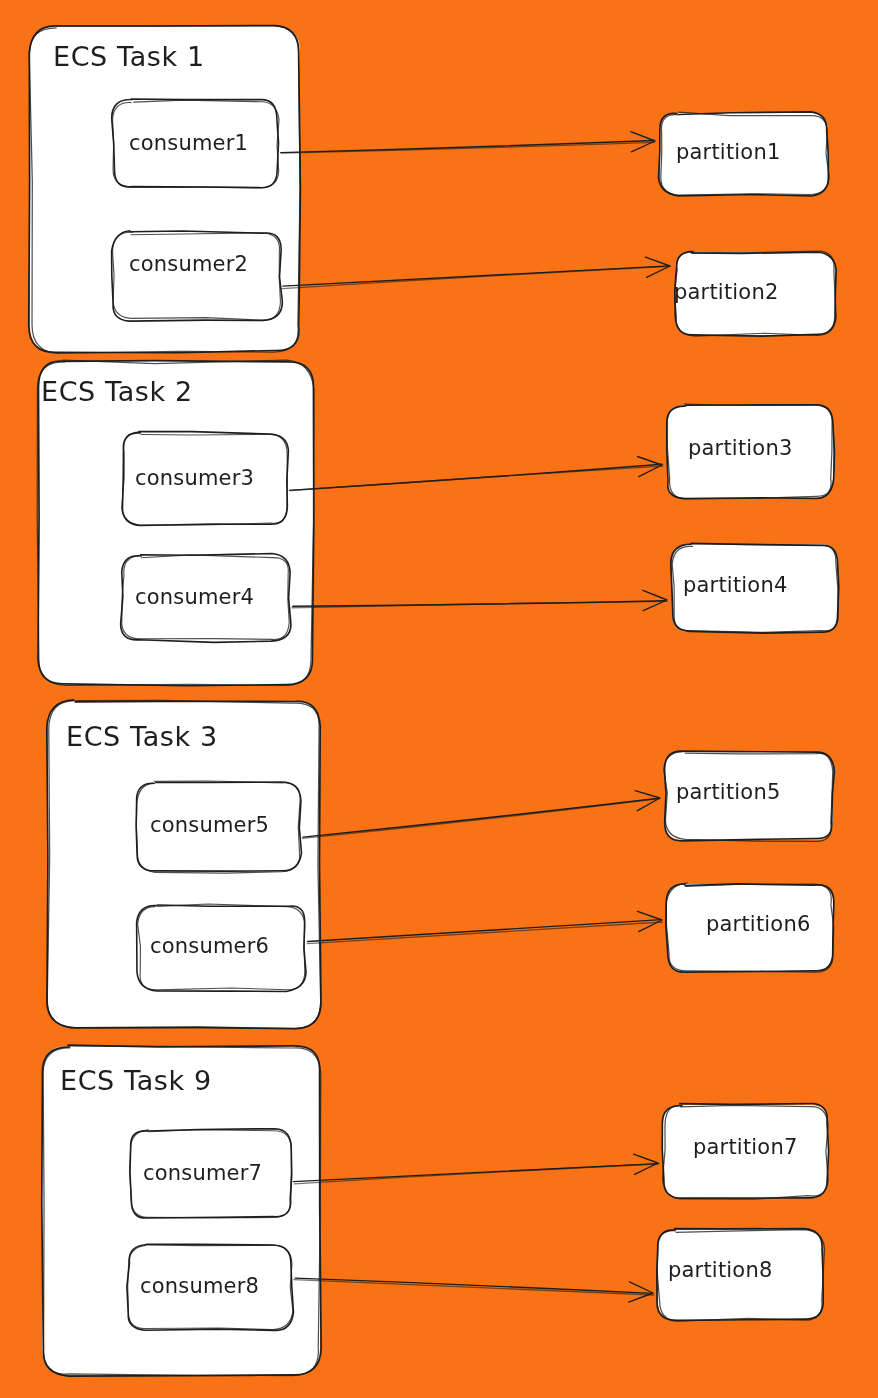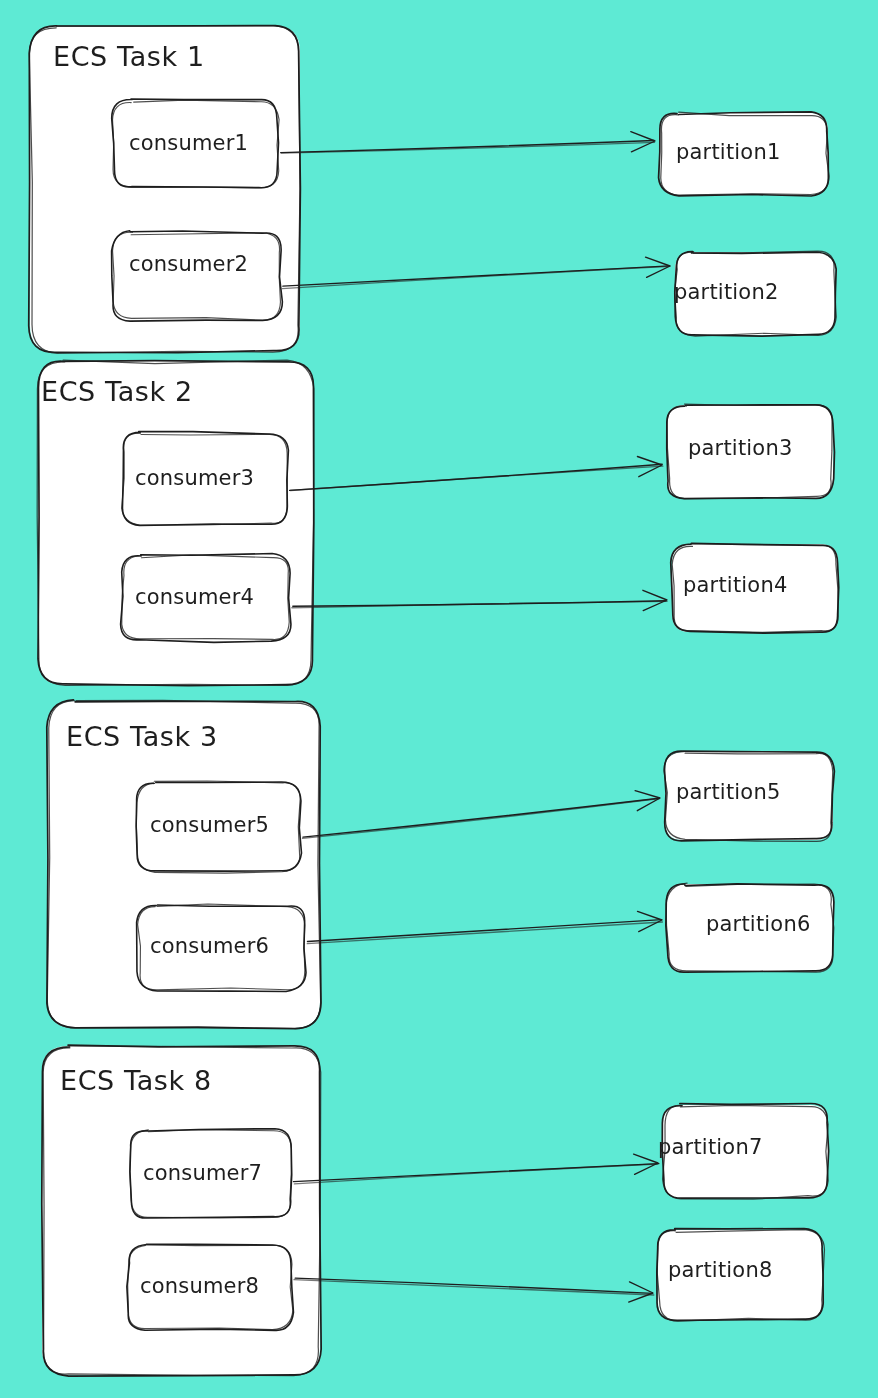--- a/index.html
+++ b/index.html
@@ -15,7 +15,7 @@
     position: relative;
     width: 878px;
     height: 1398px;
-    background: #5eead4;
+    background: #f97316;
     overflow: hidden;
   }
   #sketch {

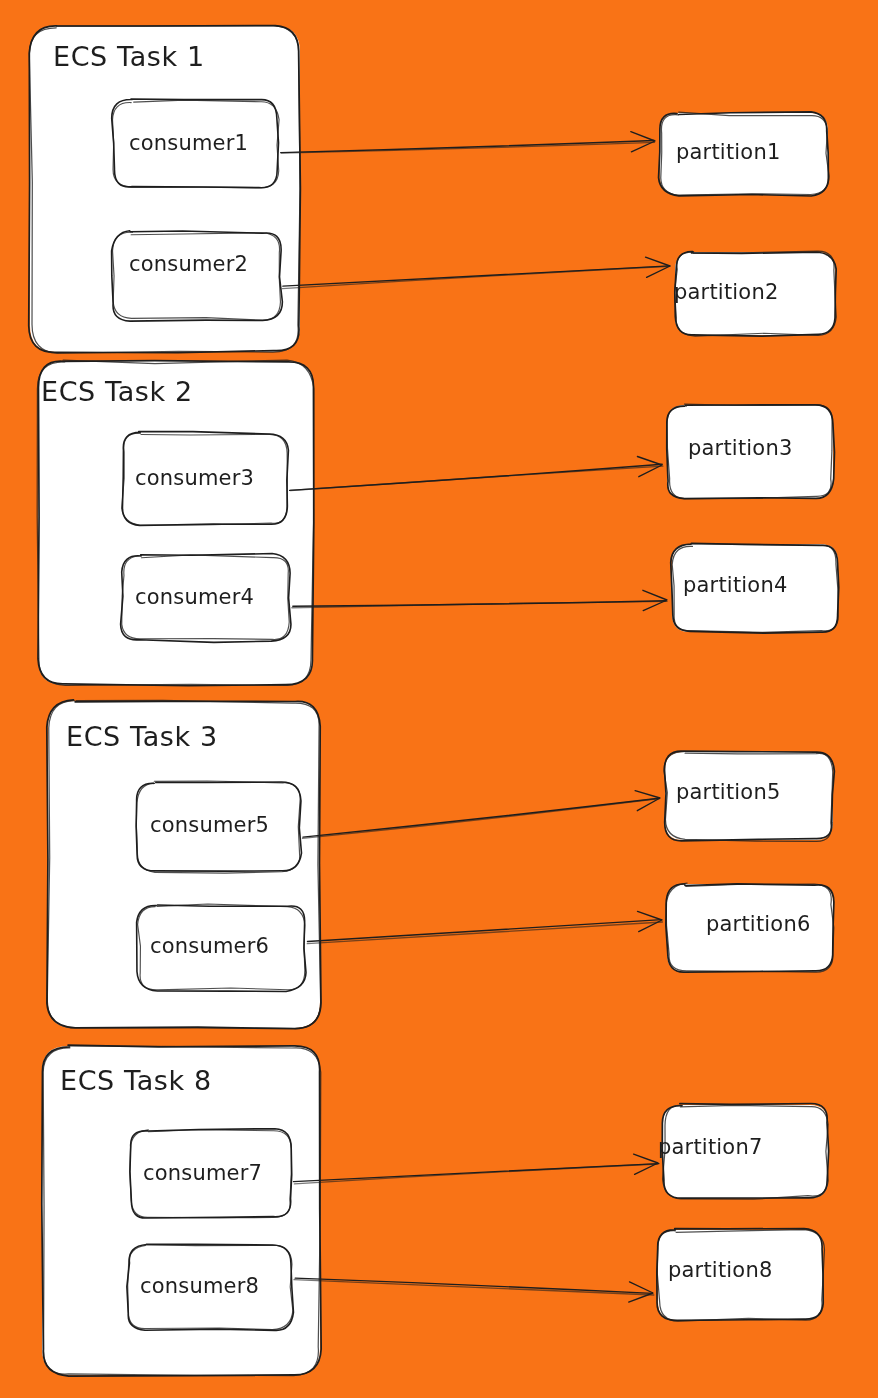--- a/index.html
+++ b/index.html
@@ -223,7 +223,7 @@
       <div class="label task-label" style="left: 66px; top: 721px;">ECS Task 3</div>
       <div class="label node-label" style="left: 150px; top: 813px;">consumer5</div>
       <div class="label node-label" style="left: 150px; top: 934px;">consumer6</div>
-      <div class="label task-label" style="left: 60px; top: 1065px;">ECS Task 8</div>
+      <div class="label task-label" style="left: 60px; top: 1065px;">ECS Task 9</div>
       <div class="label node-label" style="left: 143px; top: 1161px;">consumer7</div>
       <div class="label node-label" style="left: 140px; top: 1274px;">consumer8</div>
       <div class="label node-label" style="left: 676px; top: 140px;">partition1</div>

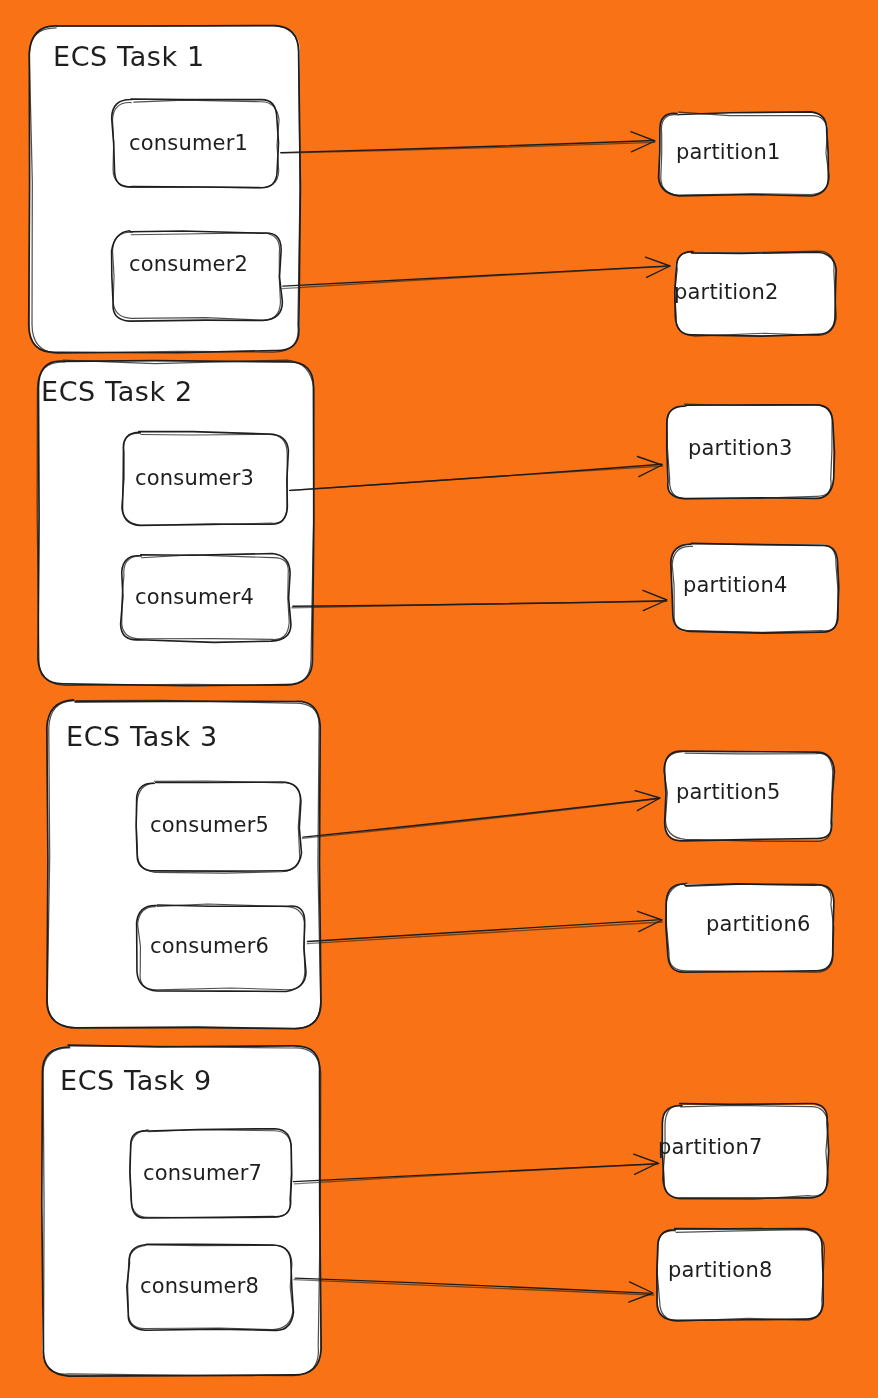--- a/index.html
+++ b/index.html
@@ -232,7 +232,7 @@
       <div class="label node-label" style="left: 683px; top: 573px;">partition4</div>
       <div class="label node-label" style="left: 676px; top: 780px;">partition5</div>
       <div class="label node-label" style="left: 678px; top: 912px; margin-left: 28px;">partition6</div>
-      <div class="label node-label" style="left: 658px; top: 1135px;">partition7</div>
+      <div class="label node-label" style="left: 693px; top: 1135px;">partition7</div>
       <div class="label node-label" style="left: 668px; top: 1258px;">partition8</div>
     </div>
 </div>

